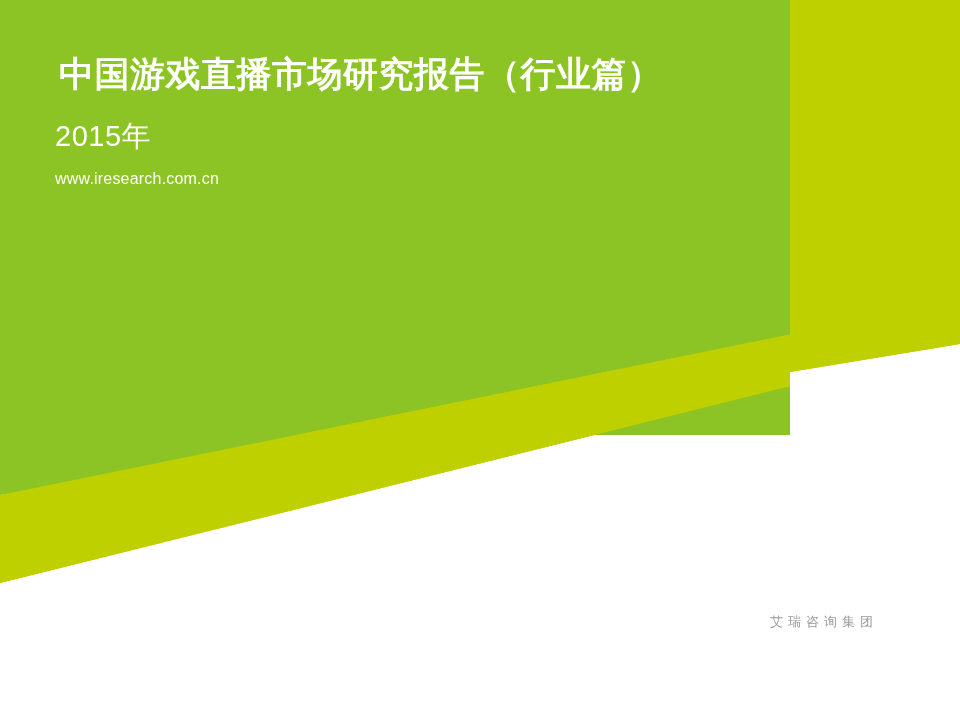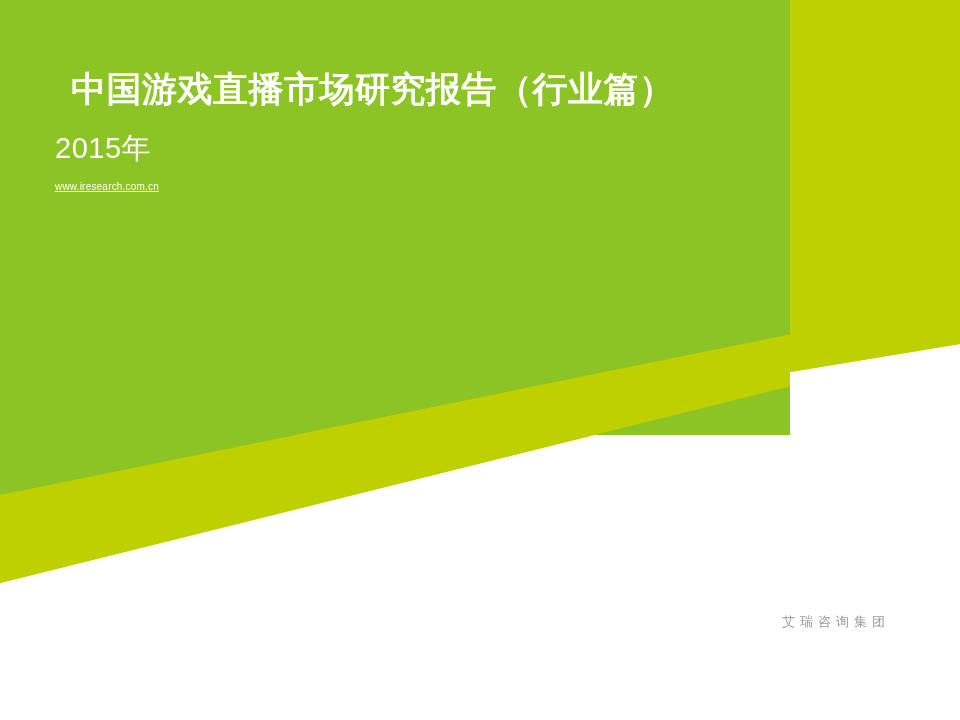--- a/index.html
+++ b/index.html
@@ -37,13 +37,14 @@
     width: 760px;
   }
   .report-title {
-    margin: 16px;
+    margin: 4px;
     font-size: 35px;
     line-height: 1.22;
     font-weight: bold;
     color: #ffffff;
     letter-spacing: 0.5px;
     white-space: nowrap;
+    font-family: Liberation Mono, monospace;
   }
   .report-subtitle {
     margin: 22px 0 0 0;

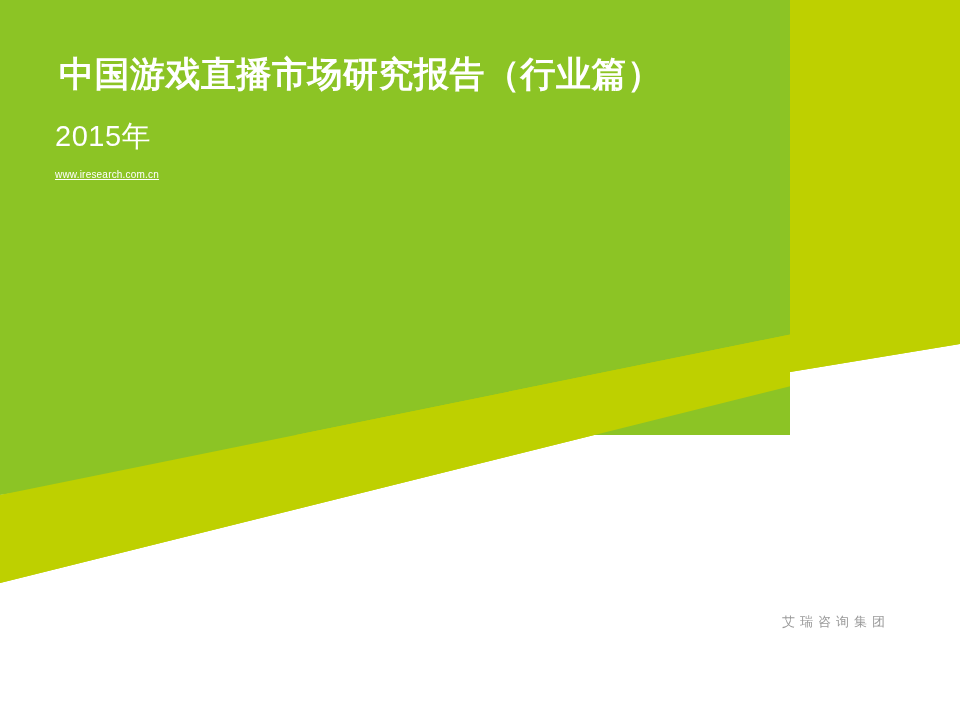--- a/index.html
+++ b/index.html
@@ -56,12 +56,11 @@
   }
   .report-url {
     margin: 16px 0 0 0;
-    font-size: 10px;
+    font-size: 16px;
     line-height: 1.2;
     font-weight: normal;
     color: #ffffff;
     letter-spacing: 0.2px;
-    text-decoration: underline;
   }
 
   

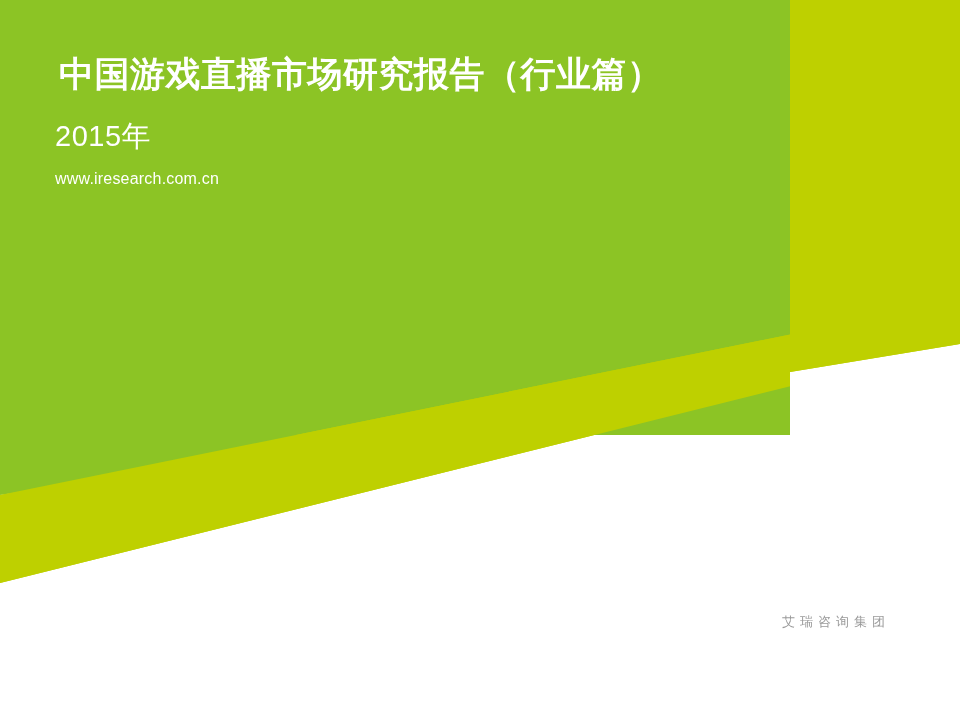--- a/index.html
+++ b/index.html
@@ -80,7 +80,7 @@
     display: block;
   }
   .logo-cn {
-    margin: 2px 0 0 12px;
+    margin: 2px 0 0 0;
     padding-left: 7px;
     font-size: 13px;
     line-height: 1.2;

